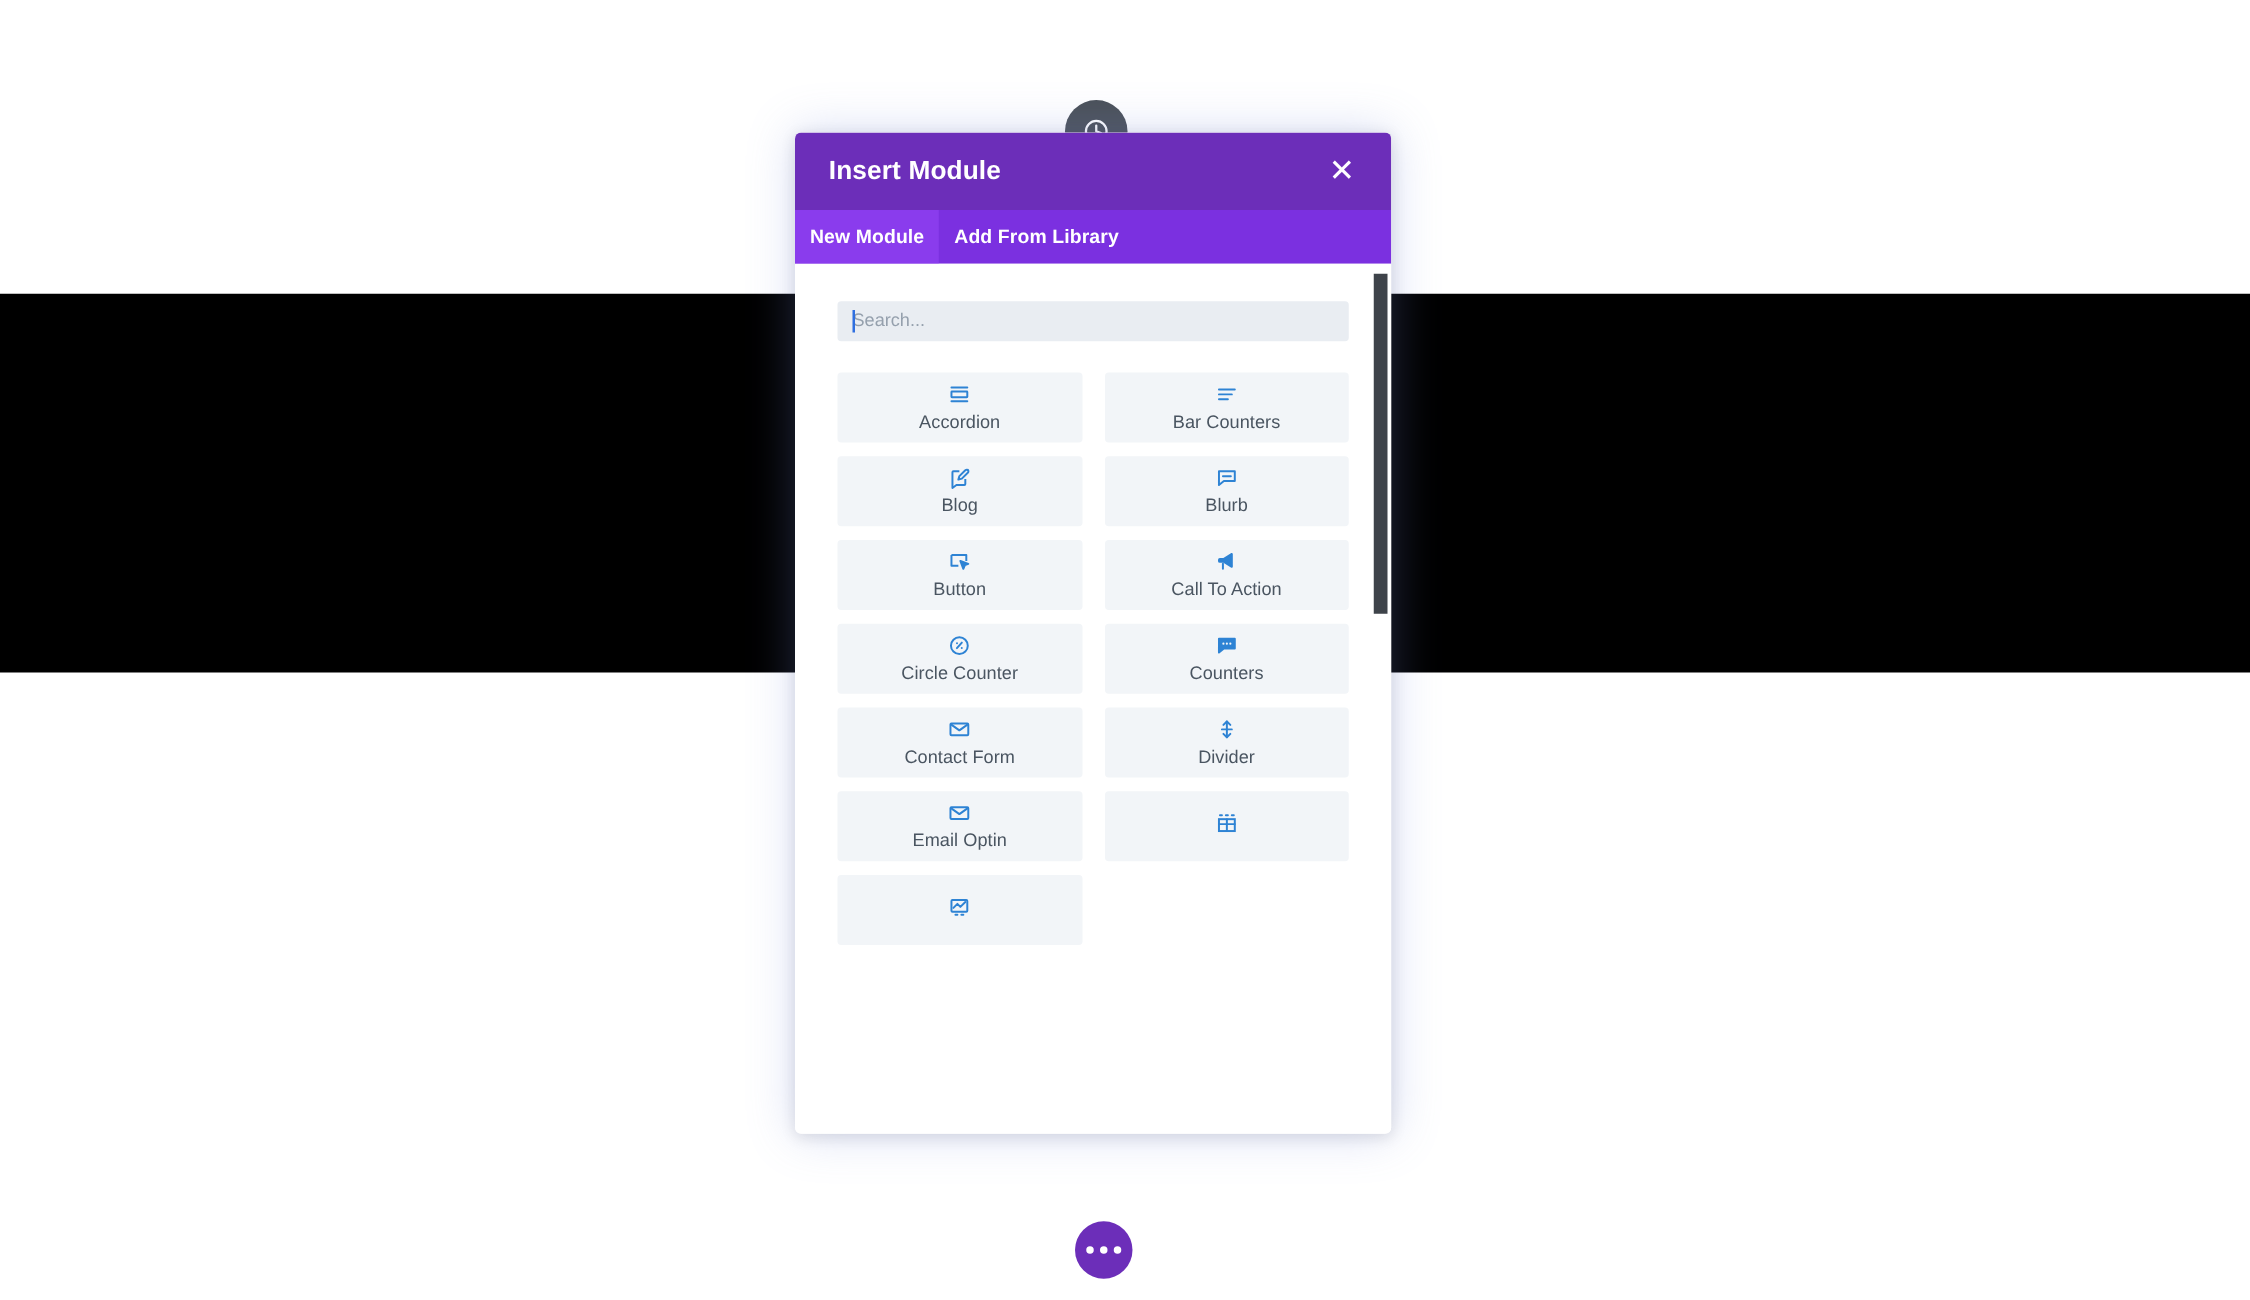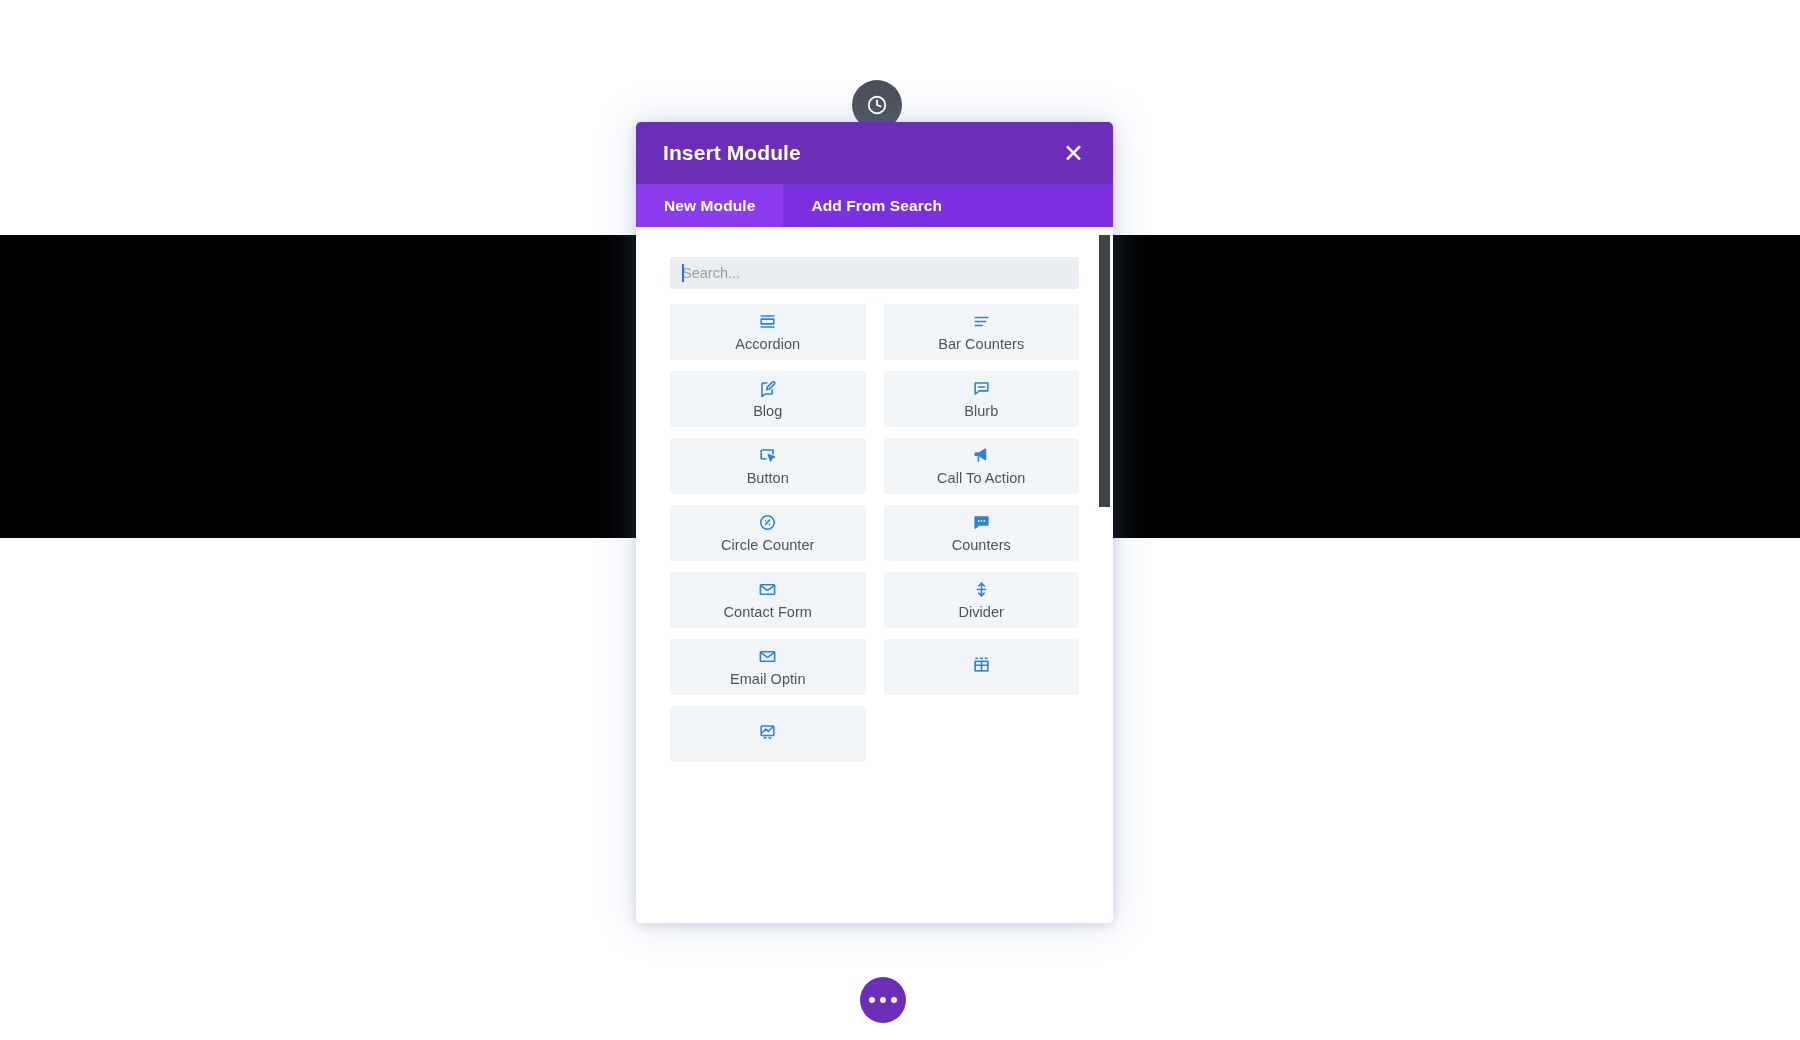--- a/index.html
+++ b/index.html
@@ -45,7 +45,7 @@
   .modal {
     position: absolute;
     left: 636px;
-    top: 122px;
+    top: 106px;
     width: 477px;
     height: 801px;
     background: #ffffff;

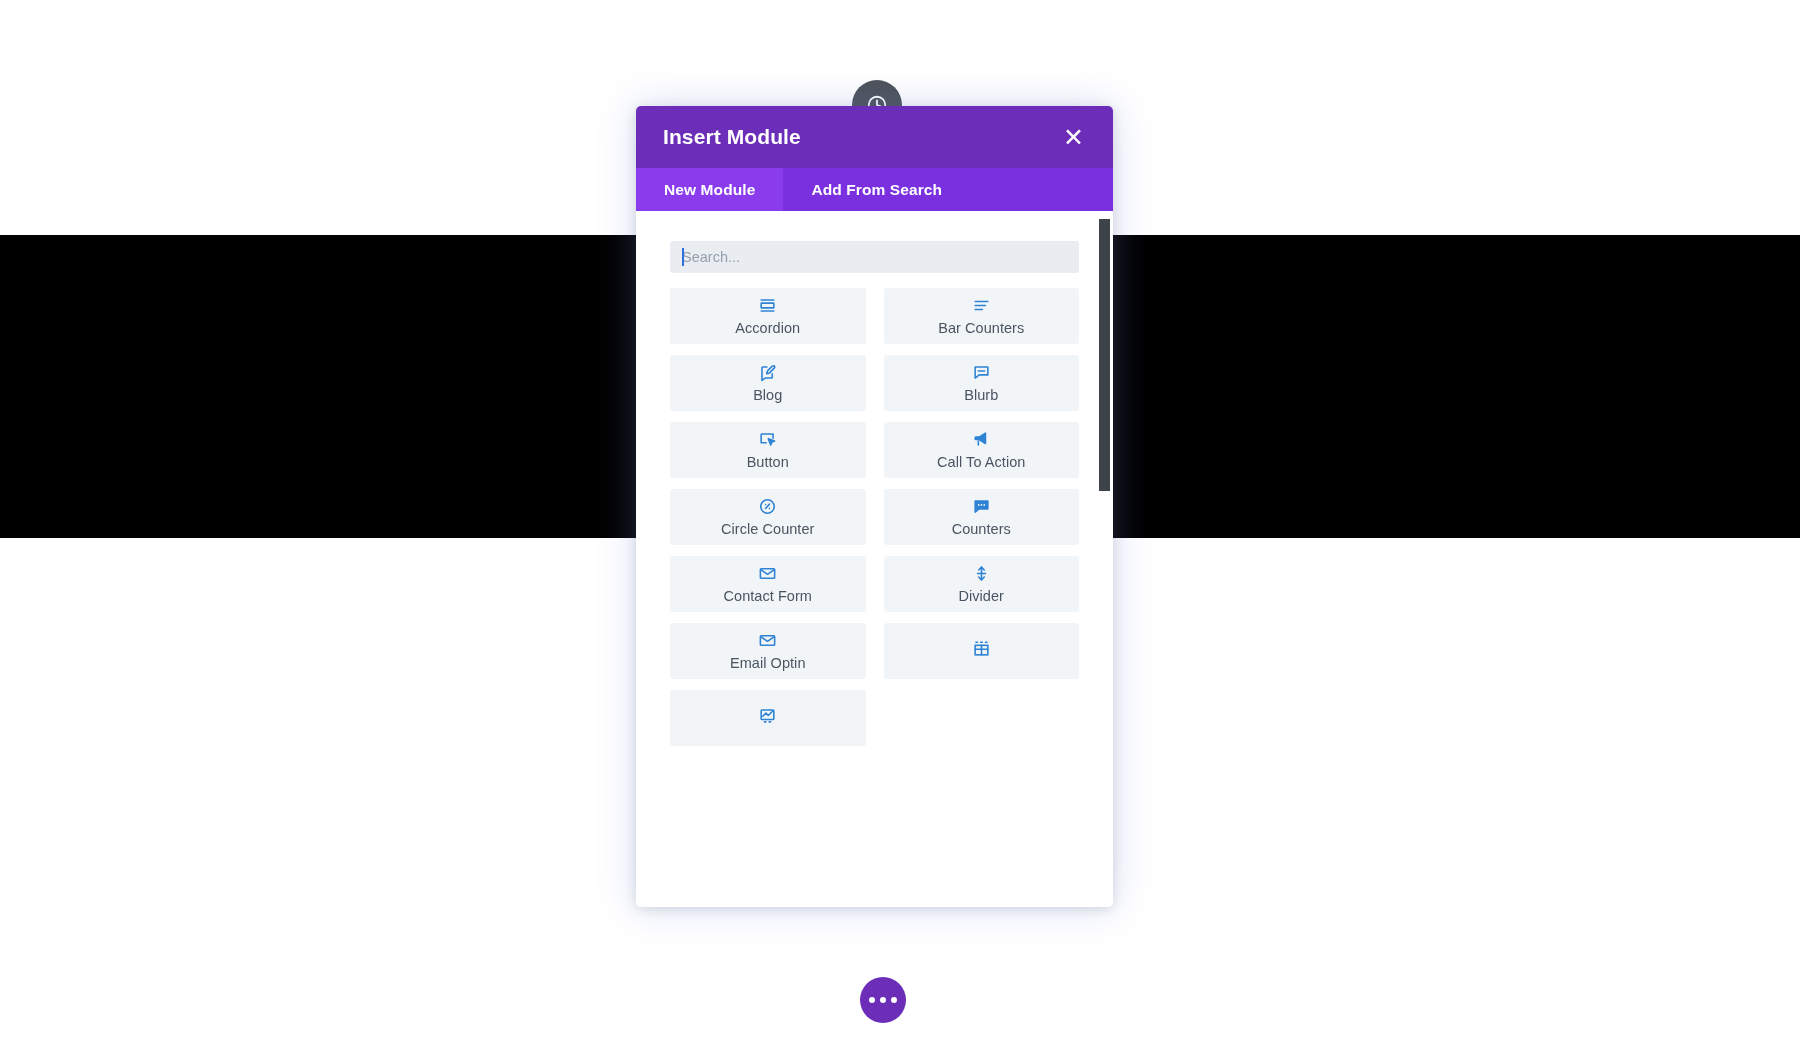--- a/index.html
+++ b/index.html
@@ -93,7 +93,7 @@
   .modal-tab {
     display: flex;
     align-items: center;
-    padding: 0 28px;
+    padding: 0 12px;
     color: #ffffff;
     font-size: 15.5px;
     font-weight: bold;

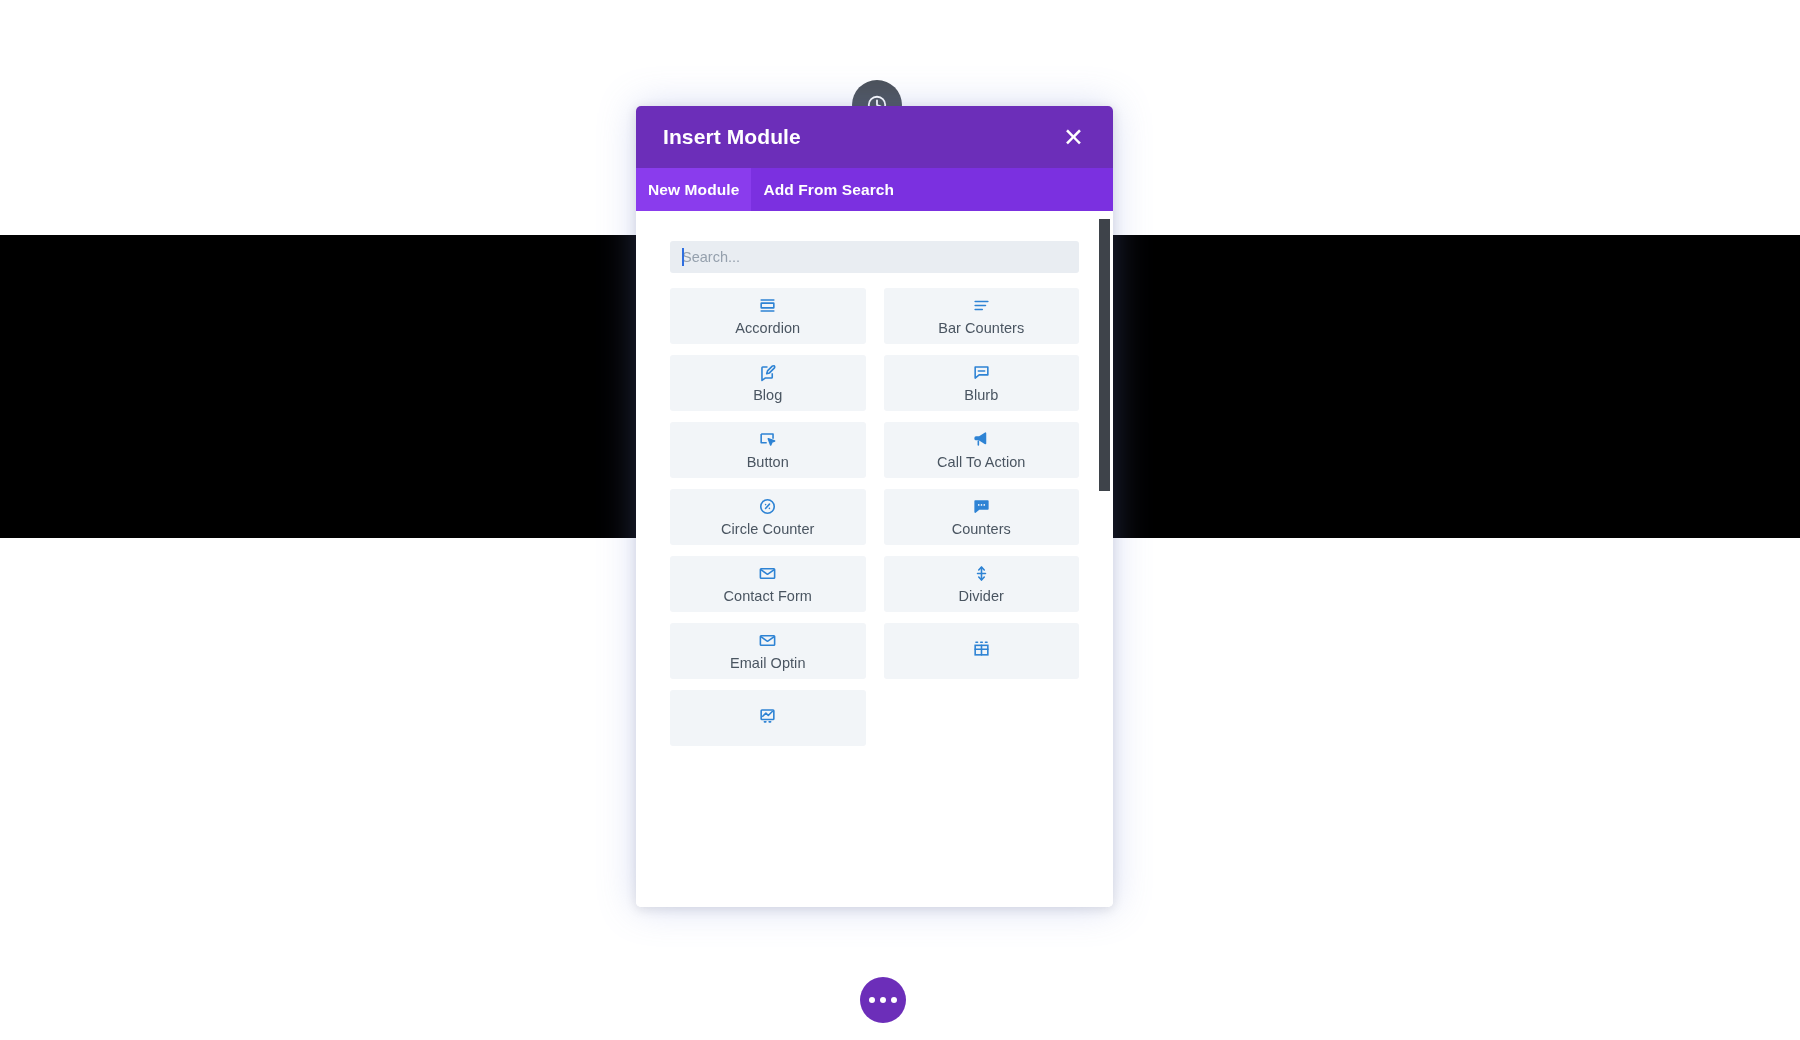--- a/index.html
+++ b/index.html
@@ -230,7 +230,7 @@
 
   <div class="modal-tabs">
     <div class="modal-tab active">New Module</div>
-    <div class="modal-tab">Add From Search</div>
+    <div class="modal-tab">Add From Library</div>
   </div>
 
   <div class="modal-body">

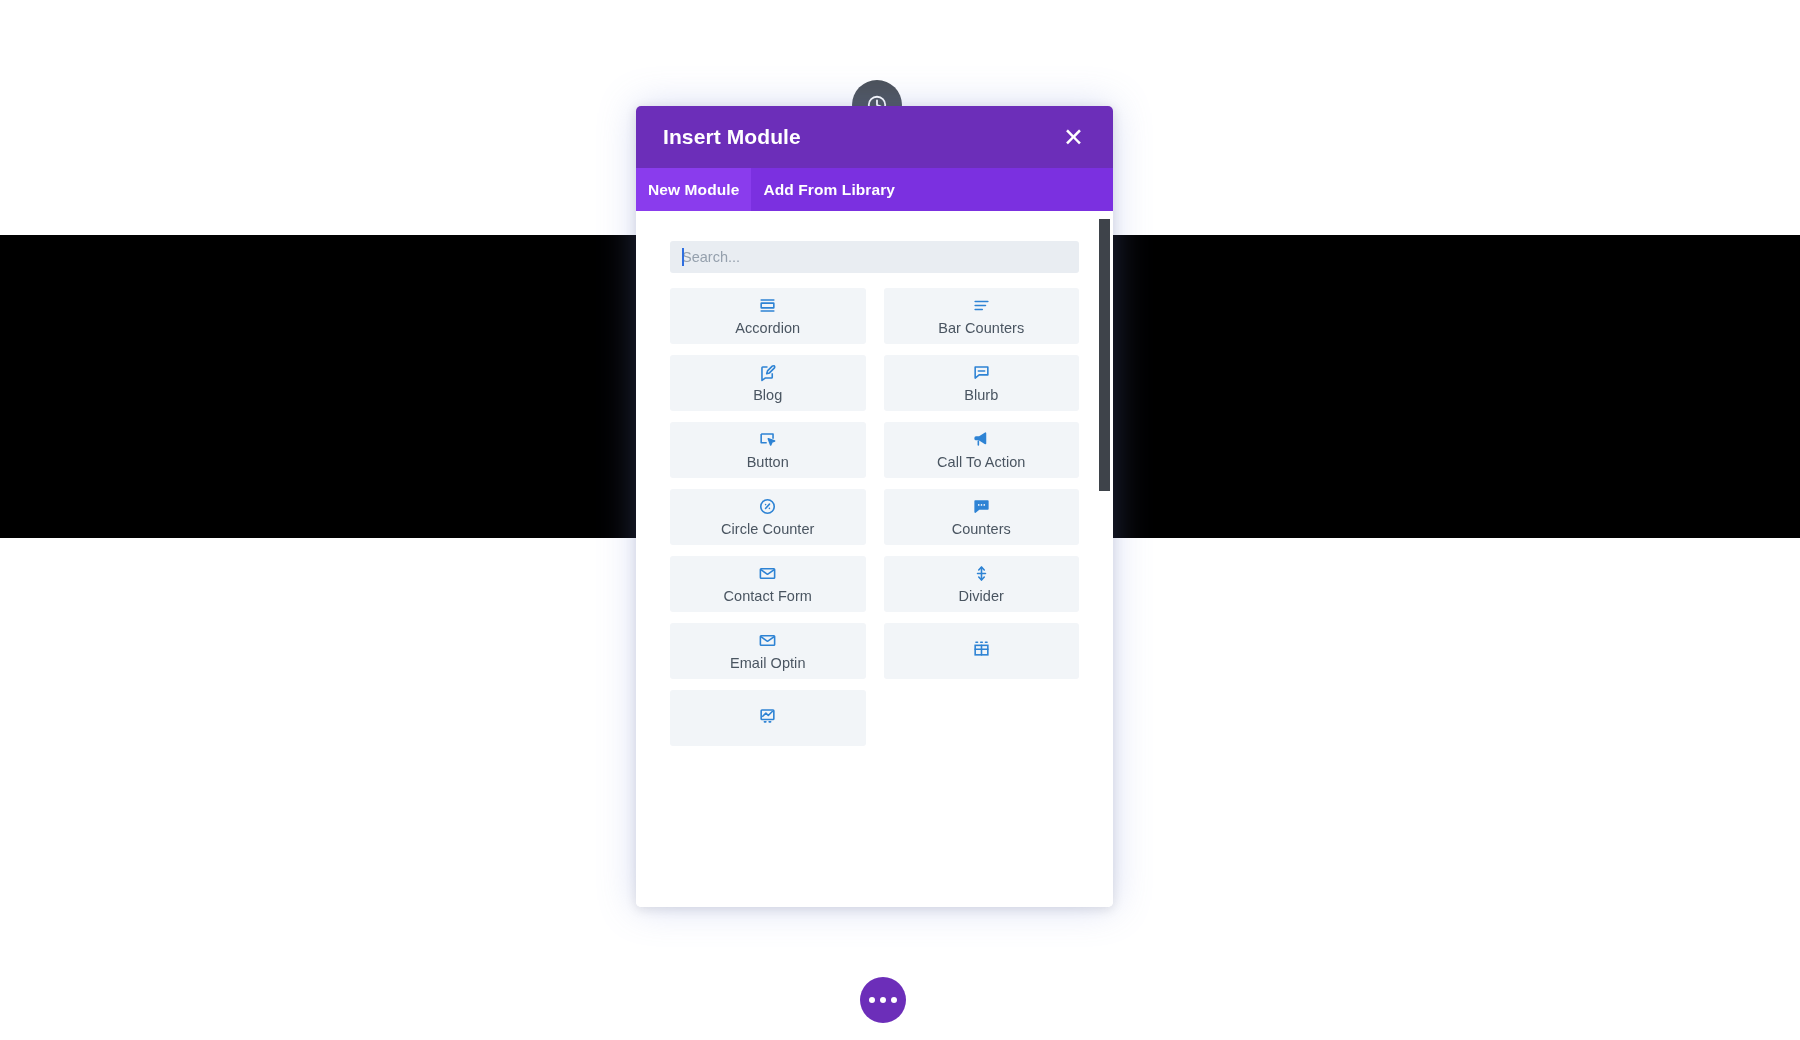--- a/index.html
+++ b/index.html
@@ -130,7 +130,7 @@
   .search-field::placeholder { color: #95a0ad; }
   .search-wrap {
     position: relative;
-    margin-bottom: 15px;
+    margin-bottom: 25px;
   }
   .search-caret {
     position: absolute;

